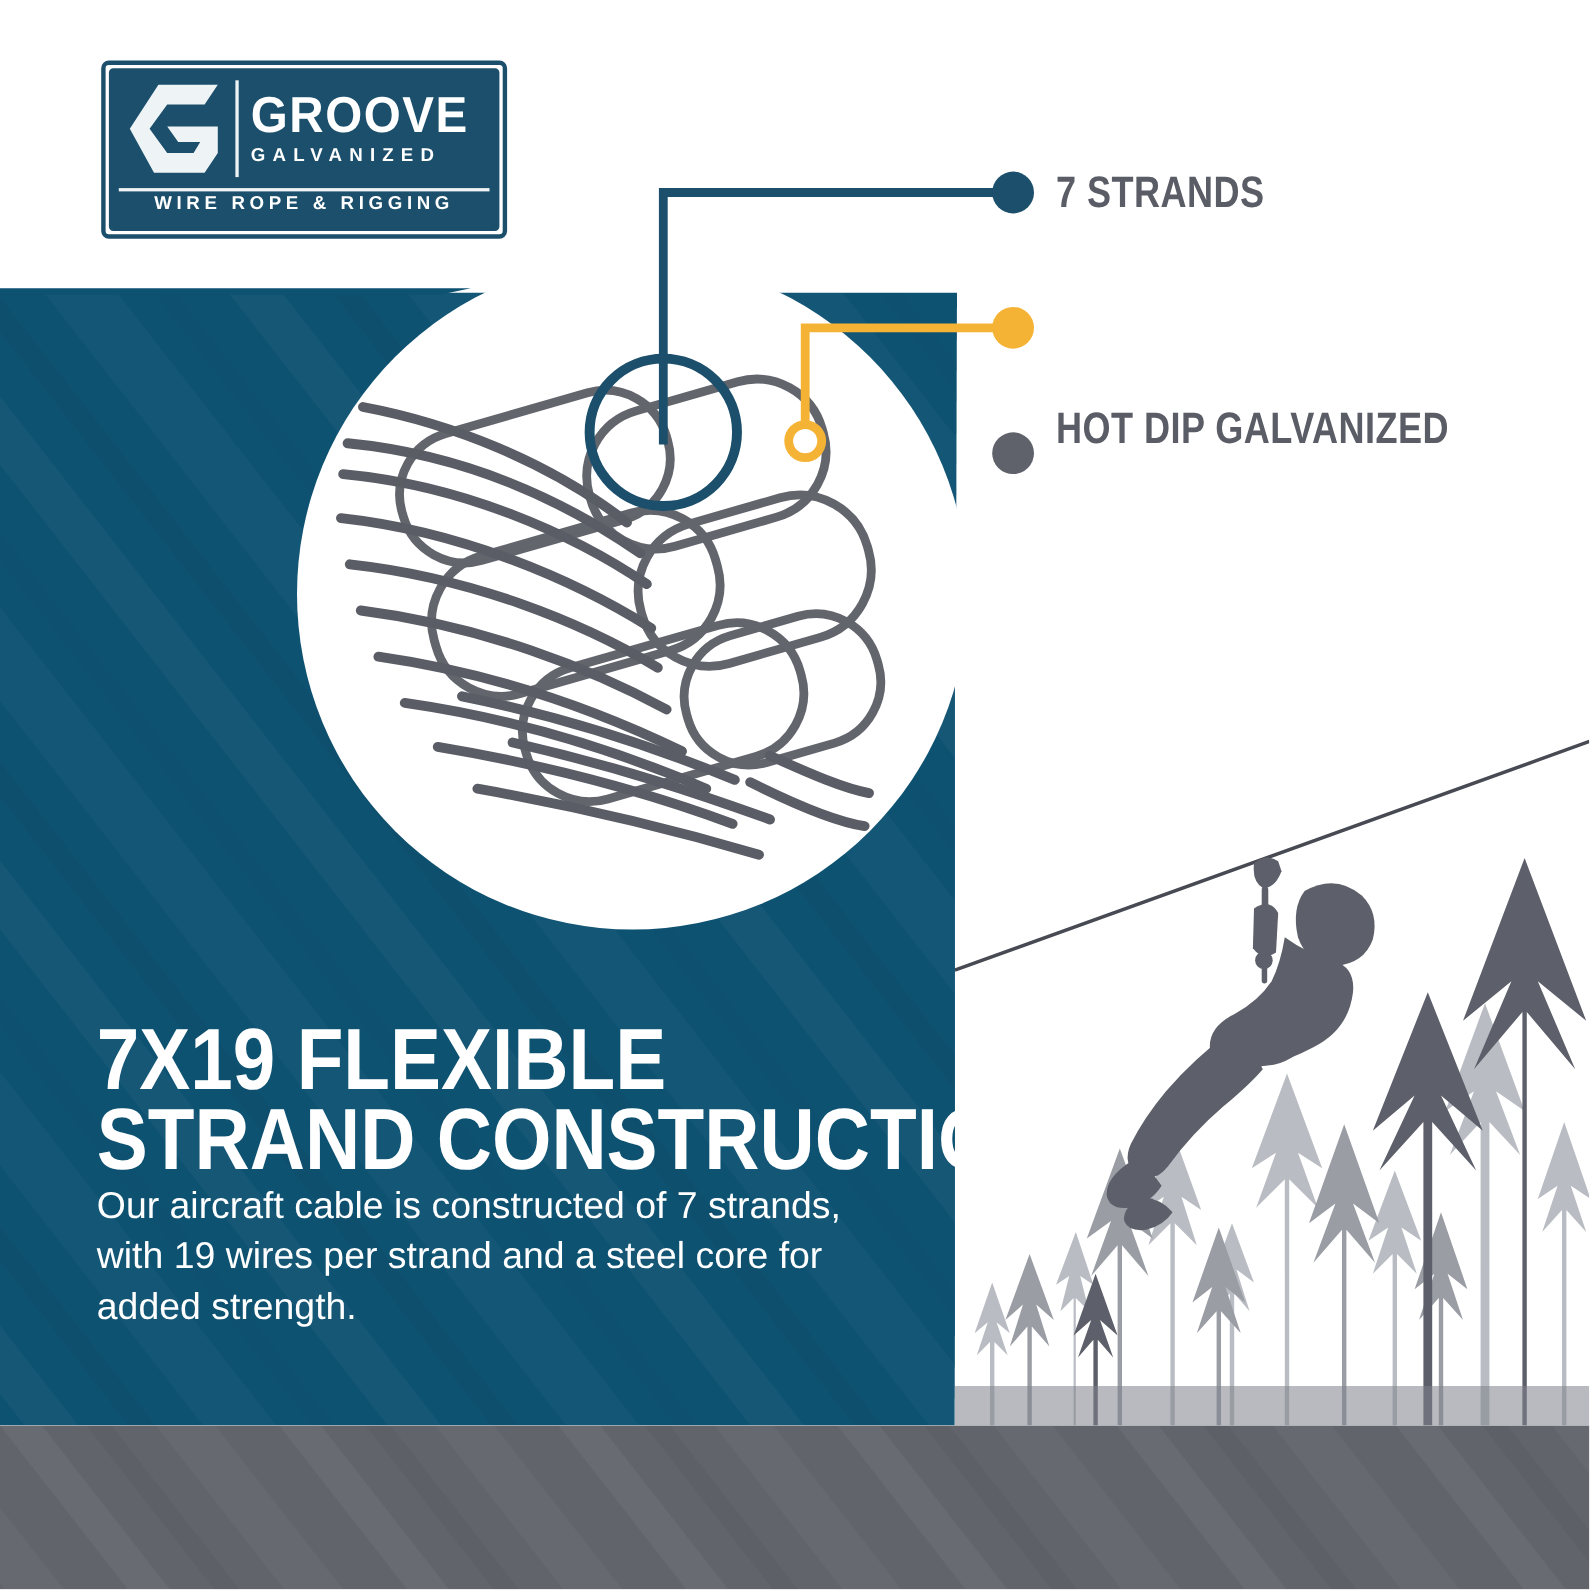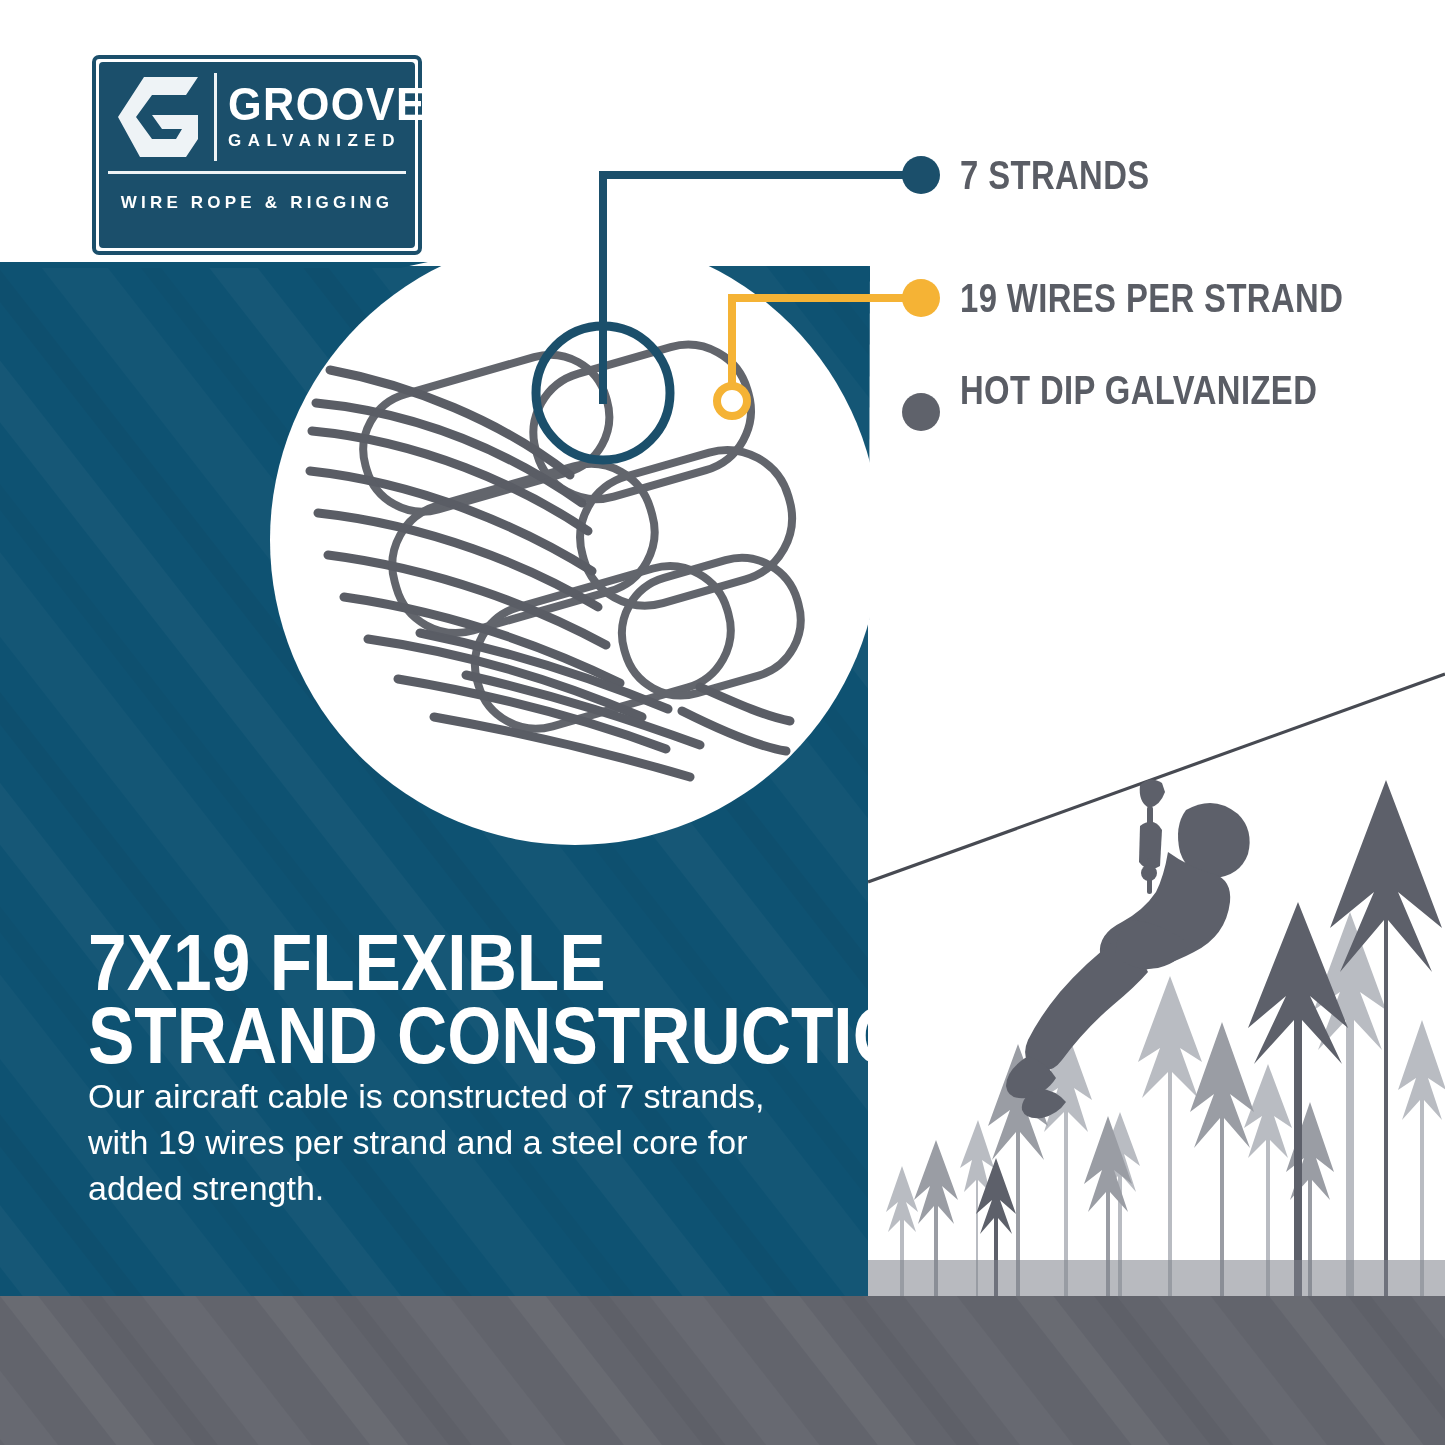--- a/index.html
+++ b/index.html
@@ -8,7 +8,7 @@
   #stage{position:relative;width:1445px;height:1445px;background:#ffffff;overflow:hidden;}
 
   
-  .logo{position:absolute;left:92px;top:55px;width:330px;height:200px;}
+  .logo{position:absolute;left:92px;top:55px;width:330px;height:162px;padding-left:39px;}
   .logo-outer{position:absolute;inset:0;border:4px solid #1b4f6b;border-radius:7px;background:#fff;}
   .logo-inner{position:absolute;left:7px;top:7px;right:7px;bottom:7px;border:3px solid #1b4f6b;border-radius:4px;background:#1b4f6b;}
   .logo-top{position:absolute;left:0;top:0;right:0;height:104px;display:flex;}

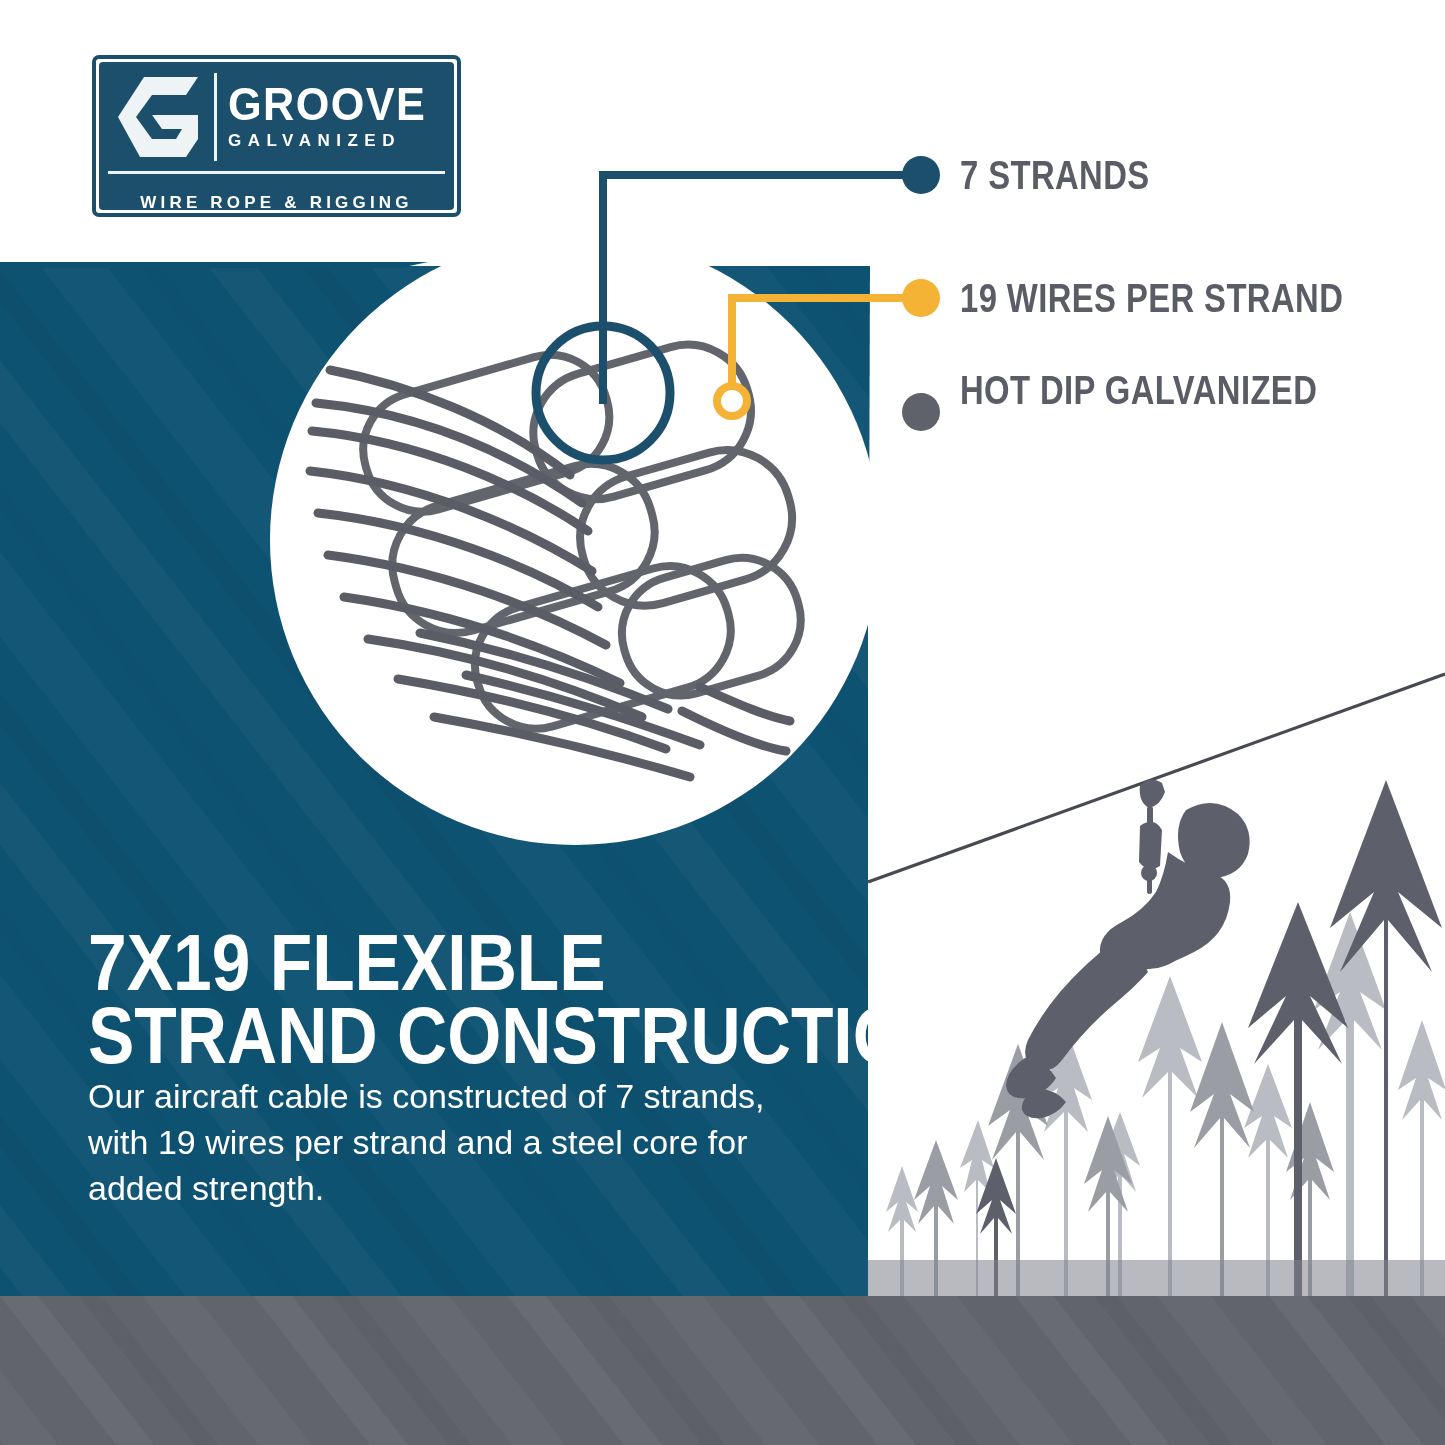--- a/index.html
+++ b/index.html
@@ -21,7 +21,7 @@
   .logo-industrial{color:#fff;font-size:17px;font-weight:bold;letter-spacing:6.5px;margin-top:5px;
                    font-family:"Liberation Sans", sans-serif;}
   .logo-rule{position:absolute;left:6px;right:6px;top:106px;height:3px;background:#eef3f6;}
-  .logo-bottom{position:absolute;left:0;right:0;top:110px;height:38px;display:flex;align-items:flex-end;justify-content:center;}
+  .logo-bottom{position:absolute;left:0;right:0;top:110px;height:38px;display:flex;align-items:flex-start;justify-content:center;}
   .logo-tag{color:#fff;font-size:17px;font-weight:bold;letter-spacing:4.2px;
             font-family:"Liberation Sans", sans-serif;}
 

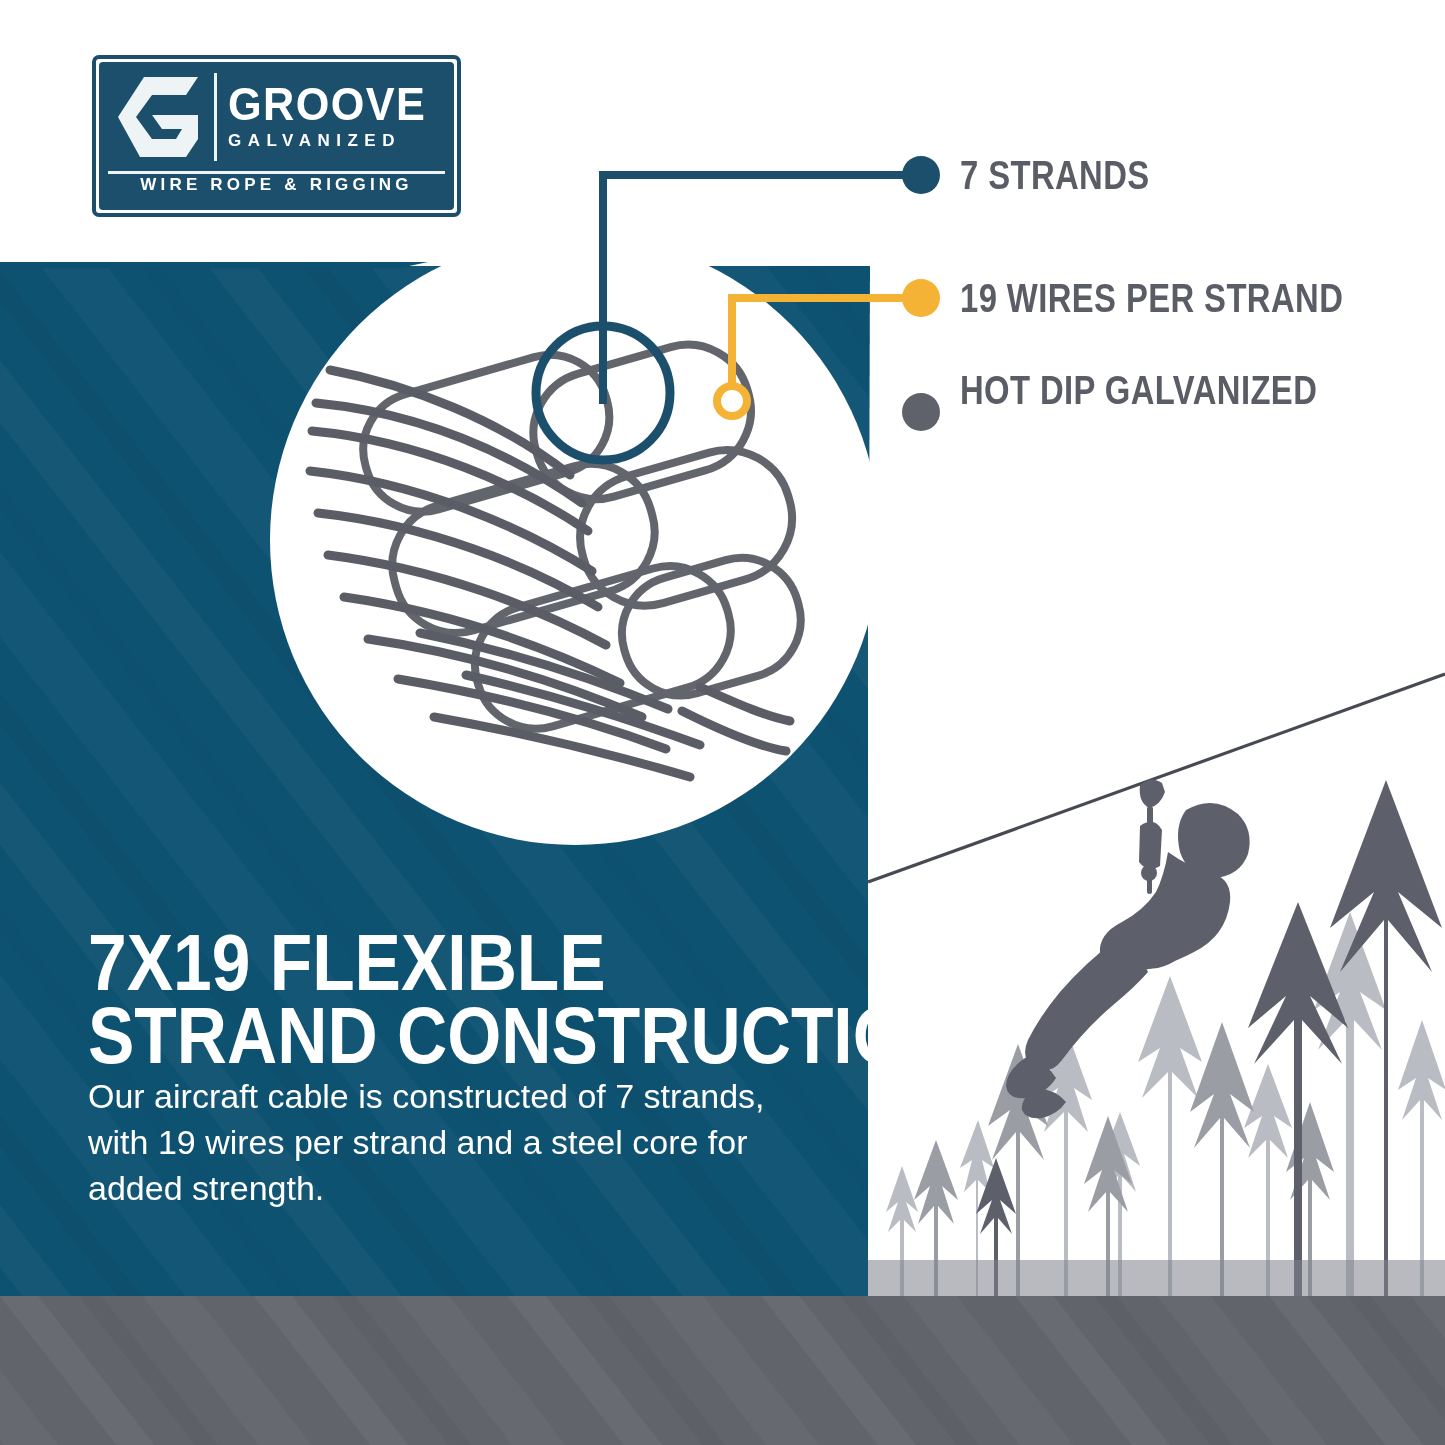--- a/index.html
+++ b/index.html
@@ -158,9 +158,6 @@
     <span class="cl-label">7 STRANDS</span>
   </div>
 
-  <div class="callout-row" style="left:960px;top:276px;">
-    <span class="cl-label">19 WIRES PER STRAND</span>
-  </div>
 
   <div class="callout-row" style="left:960px;top:368px;">
     <span class="cl-label">HOT DIP GALVANIZED</span>

